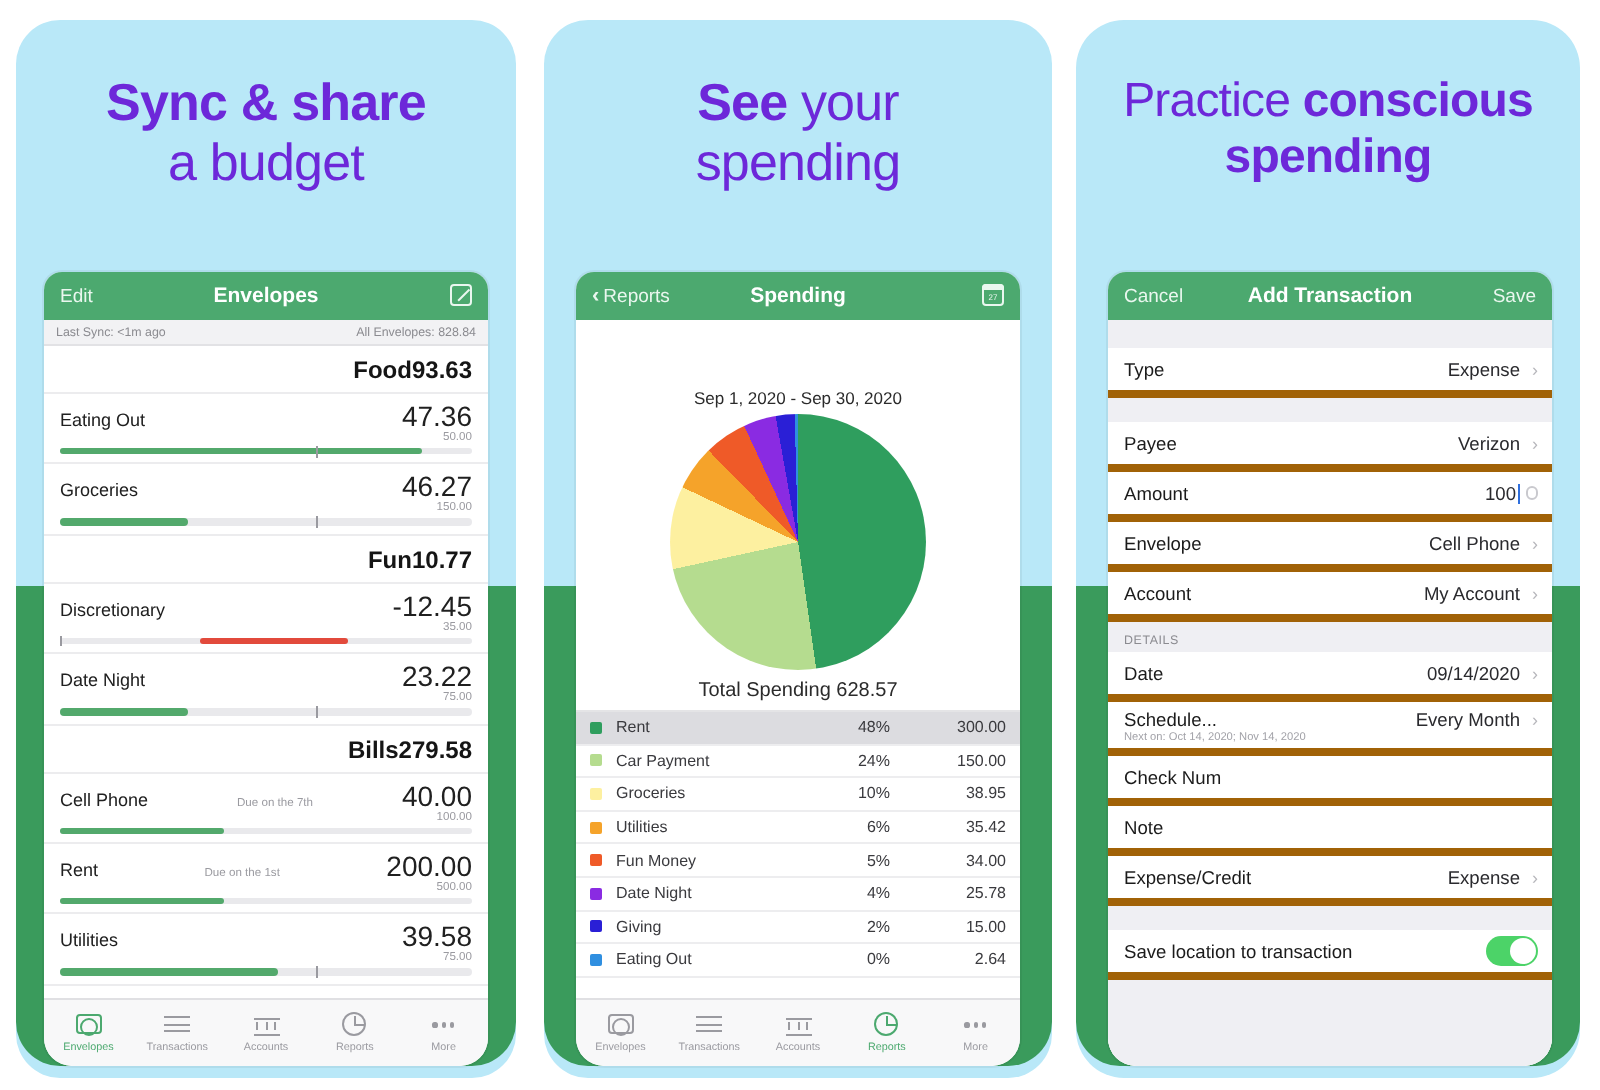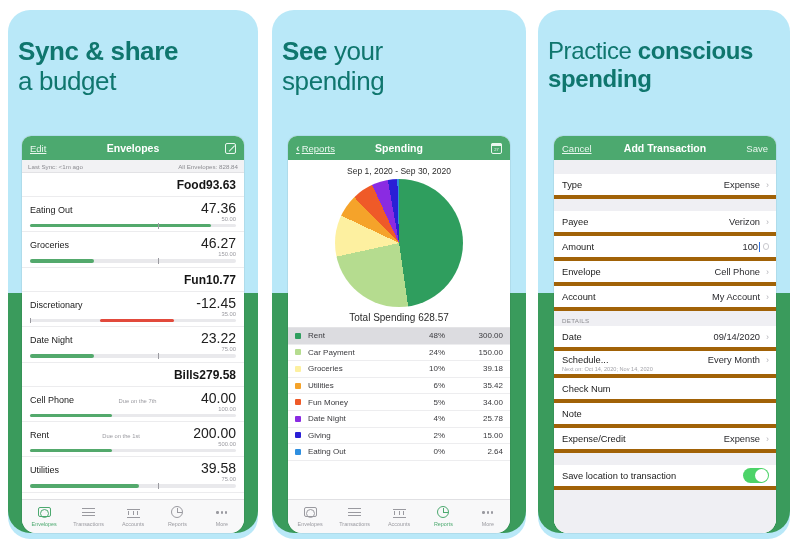--- a/index.html
+++ b/index.html
@@ -41,8 +41,9 @@
   .headline {
     position:relative;
     z-index:3;
+    text-align:center;
     padding:26px 10px 0 10px;
-    color:#0f766e;
+    color:#6d28d9;
     line-height:1.16;
     font-size:26px;
     font-weight:400;

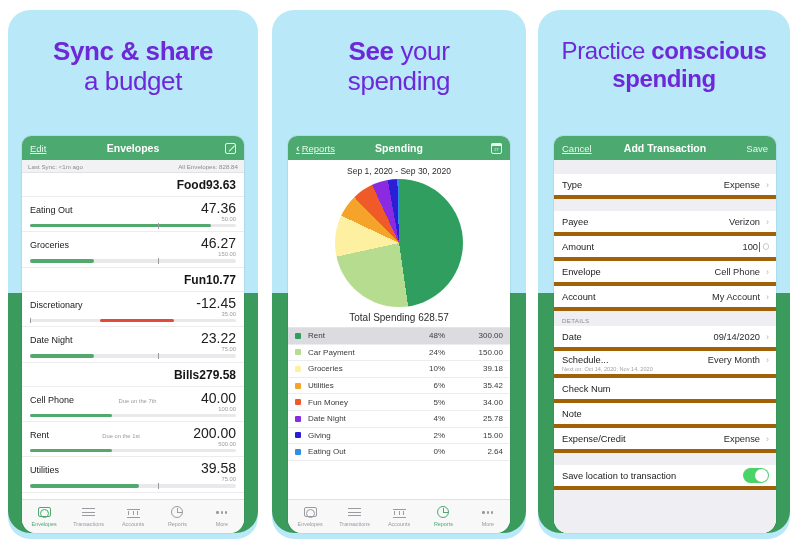--- a/index.html
+++ b/index.html
@@ -27,7 +27,7 @@
     overflow:hidden;
   }
   .panel.p2 .card { left:6px; right:6px; }
-  .panel.p3 .card { left:6px; right:8px; }
+  .panel.p3 .card { left:6px; right:8px;border-radius:24px; }
 
   
   .greenband {

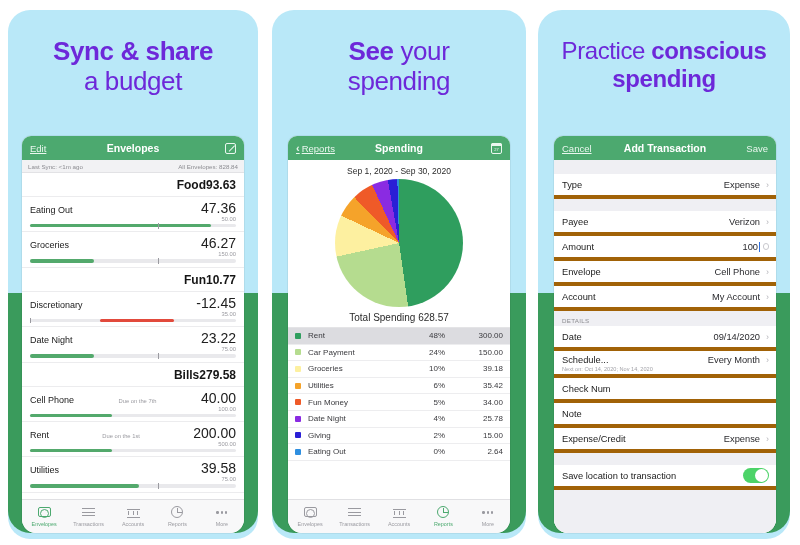--- a/index.html
+++ b/index.html
@@ -78,7 +78,7 @@
     padding:0 8px;
     font-size:10.5px;
   }
-  .navbar .nb-left { flex:0 0 auto; min-width:46px; display:flex; align-items:center; gap:2px; font-size:9.5px; color:#eaf7ef;text-decoration:underline;}
+  .navbar .nb-left { flex:0 0 auto; min-width:46px; display:flex; align-items:center; gap:2px; font-size:9.5px; color:#eaf7ef;}
   .navbar .nb-title { flex:1 1 auto; text-align:center; font-weight:700; font-size:10.5px;}
   .navbar .nb-right { flex:0 0 auto; min-width:46px; text-align:right; font-size:9.5px; color:#eaf7ef;}
   .chev-back { font-size:11px; line-height:1; font-weight:700; }

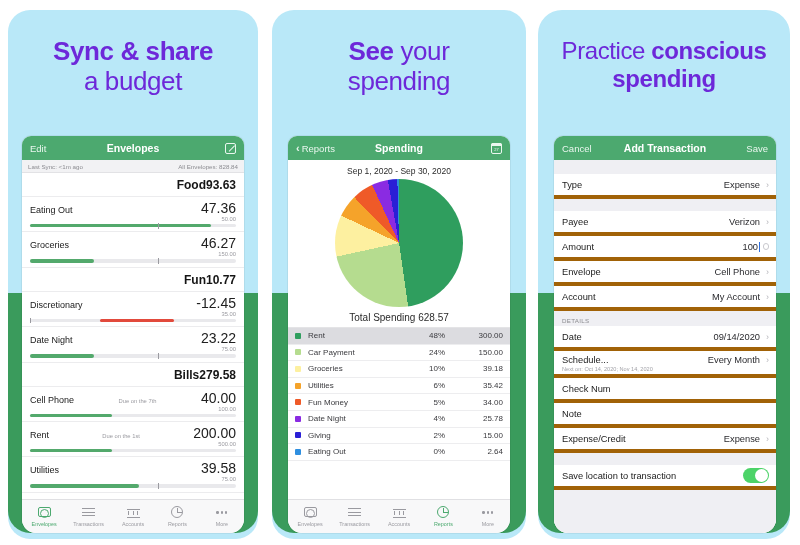--- a/index.html
+++ b/index.html
@@ -138,7 +138,7 @@
   .bar .tick { position:absolute; top:-1.2px; bottom:-1.2px; width:1px; background:#9a9aa0; }
 
   
-  .rep-date { text-align:center; font-size:8.5px; color:#2b2b2b; padding:6px 0 2px 0; }
+  .rep-date { text-align:center; font-size:8.5px; color:#2b2b2b; padding:6px 0 2px 0;margin-top:28px; }
   .pie-wrap { display:flex; justify-content:center; align-items:center; padding:1px 0 0 0; }
   .pie { width:128px; height:128px; border-radius:50%; }
   .total { text-align:center; font-size:10px; color:#2b2b2b; padding:5px 0 4px 0; }

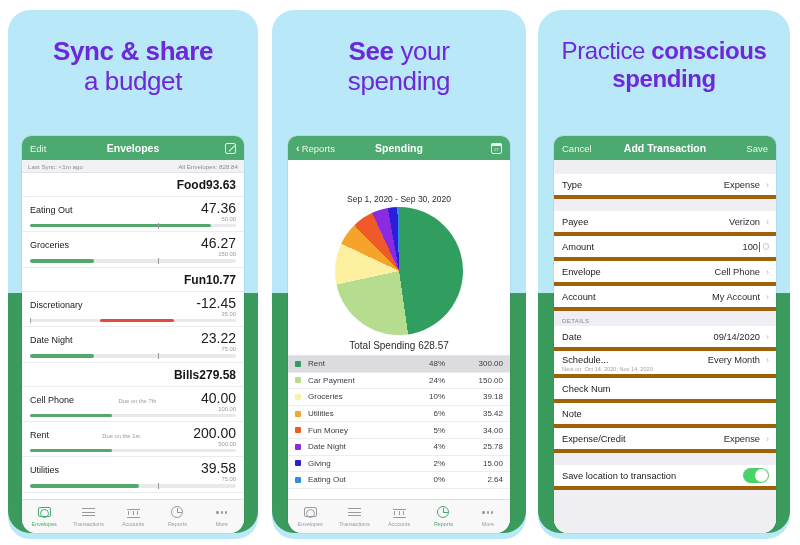--- a/index.html
+++ b/index.html
@@ -447,7 +447,7 @@
                 <span class="sw" style="background: rgb(253, 240, 160);"></span>
                 <span class="lg-name">Groceries</span>
                 <span class="lg-pct">10%</span>
-                <span class="lg-amt">39.18</span>
+                <span class="lg-amt">38.95</span>
               </div>
               <div class="lg-row">
                 <span class="sw" style="background: rgb(245, 163, 42);"></span>

